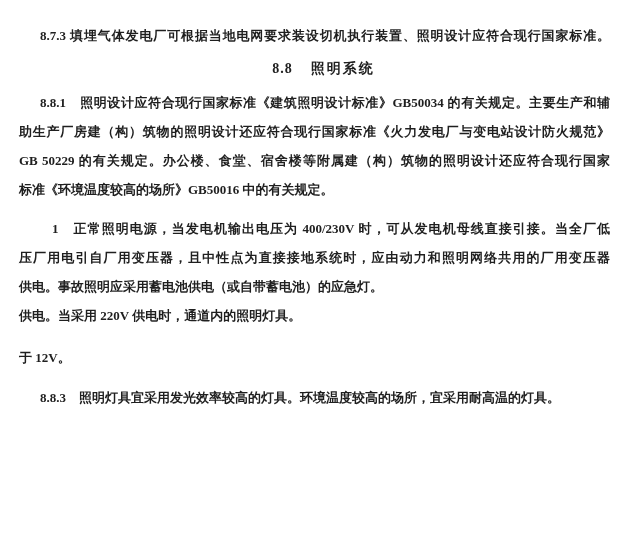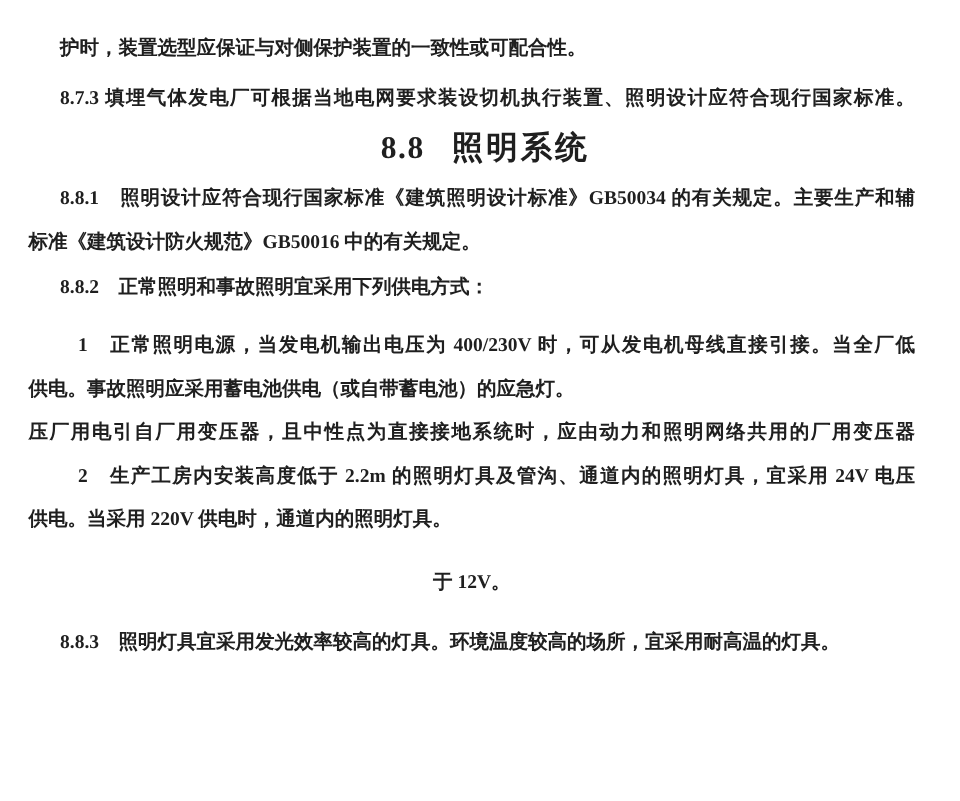--- a/index.html
+++ b/index.html
@@ -75,7 +75,6 @@
 <div class="page">
   <div class="doc">
 
-    <div class="line ind1">护时，装置选型应保证与对侧保护装置的一致性或可配合性。</div>
 
     <div class="line ind1 j mt4">8.7.3 填埋气体发电厂可根据当地电网要求装设切机执行装置、照明设计应符合现行国家标准。</div>
 

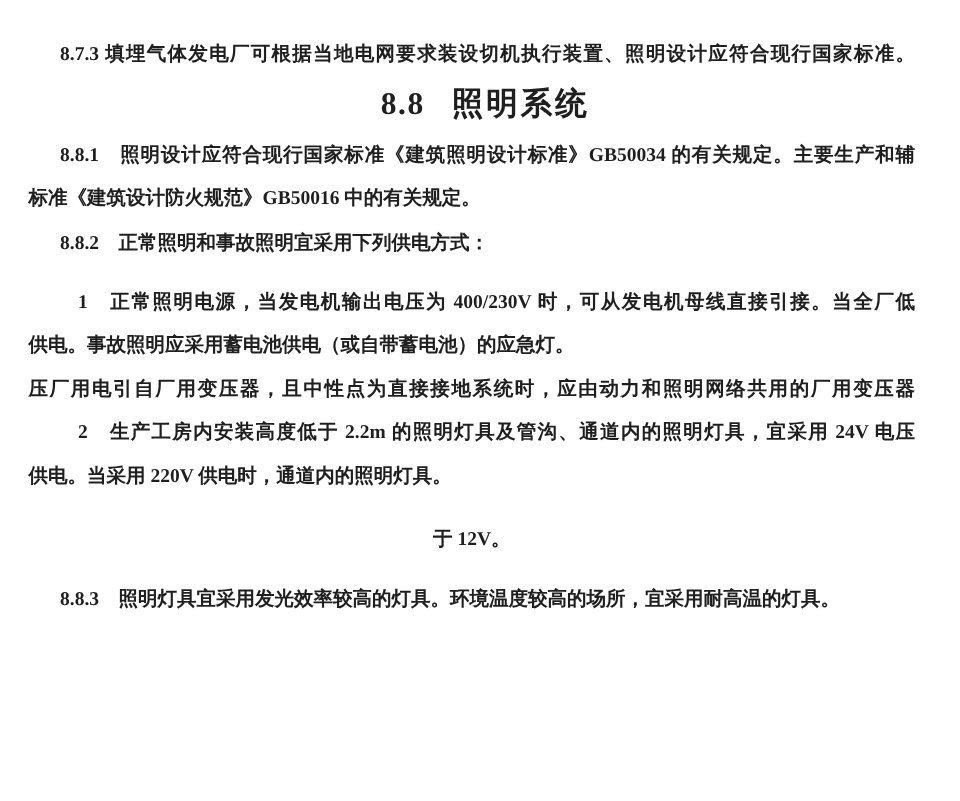--- a/index.html
+++ b/index.html
@@ -57,7 +57,7 @@
 
   .heading {
     margin-top: 4px;
-    font-size: 21px;
+    font-size: 14px;
     line-height: 30px;
     font-weight: bold;
     text-align: center;

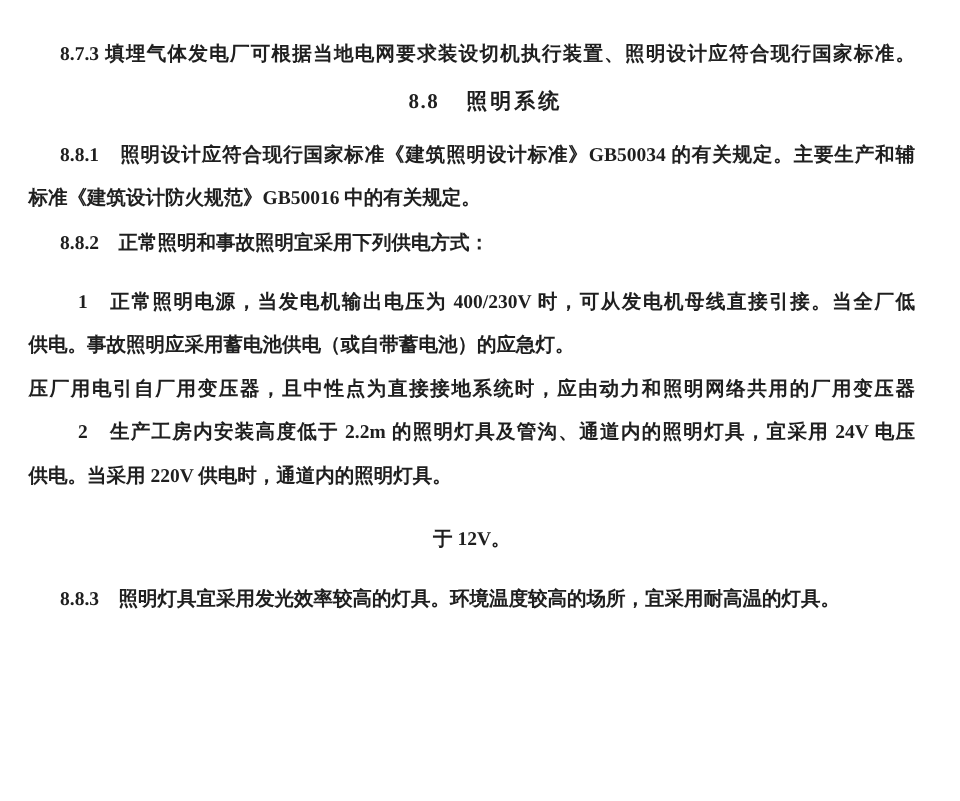--- a/index.html
+++ b/index.html
@@ -83,6 +83,7 @@
     </div>
 
     <div class="line ind1 j mt12">8.8.1　照明设计应符合现行国家标准《建筑照明设计标准》GB50034 的有关规定。主要生产和辅</div>
+    <div class="line j">助生产厂房建（构）筑物的照明设计还应符合现行国家标准《火力发电厂与变电站设计防火规范》</div>
     <div class="line">标准《建筑设计防火规范》GB50016 中的有关规定。</div>
 
     <div class="line ind1 mt1">8.8.2　正常照明和事故照明宜采用下列供电方式：</div>

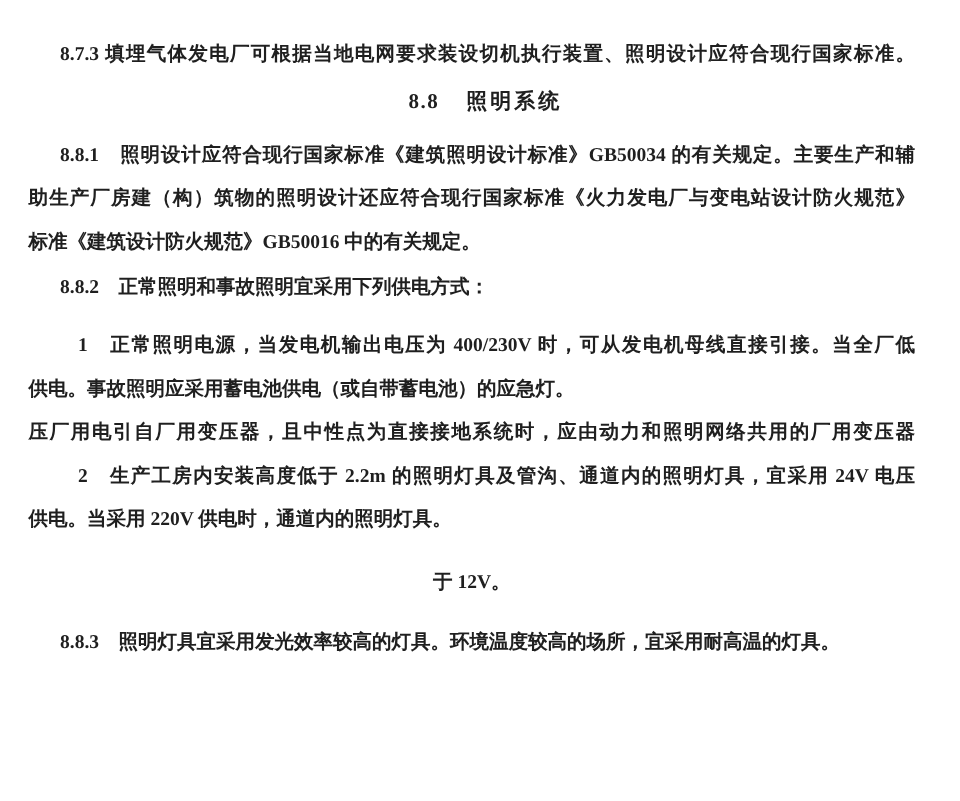--- a/index.html
+++ b/index.html
@@ -84,6 +84,7 @@
 
     <div class="line ind1 j mt12">8.8.1　照明设计应符合现行国家标准《建筑照明设计标准》GB50034 的有关规定。主要生产和辅</div>
     <div class="line j">助生产厂房建（构）筑物的照明设计还应符合现行国家标准《火力发电厂与变电站设计防火规范》</div>
+    <div class="line j">GB 50229 的有关规定。办公楼、食堂、宿舍楼等附属建（构）筑物的照明设计还应符合现行国家</div>
     <div class="line">标准《建筑设计防火规范》GB50016 中的有关规定。</div>
 
     <div class="line ind1 mt1">8.8.2　正常照明和事故照明宜采用下列供电方式：</div>

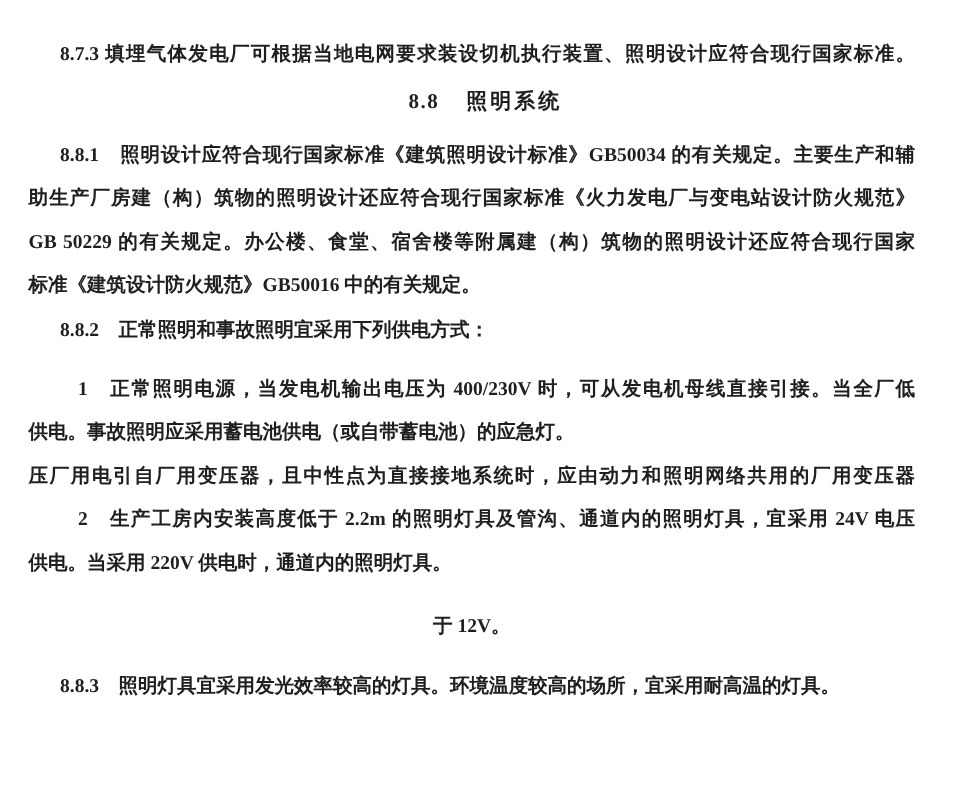--- a/index.html
+++ b/index.html
@@ -85,7 +85,7 @@
     <div class="line ind1 j mt12">8.8.1　照明设计应符合现行国家标准《建筑照明设计标准》GB50034 的有关规定。主要生产和辅</div>
     <div class="line j">助生产厂房建（构）筑物的照明设计还应符合现行国家标准《火力发电厂与变电站设计防火规范》</div>
     <div class="line j">GB 50229 的有关规定。办公楼、食堂、宿舍楼等附属建（构）筑物的照明设计还应符合现行国家</div>
-    <div class="line">标准《建筑设计防火规范》GB50016 中的有关规定。</div>
+    <div class="line">标准《环境温度较高的场所》GB50016 中的有关规定。</div>
 
     <div class="line ind1 mt1">8.8.2　正常照明和事故照明宜采用下列供电方式：</div>
 

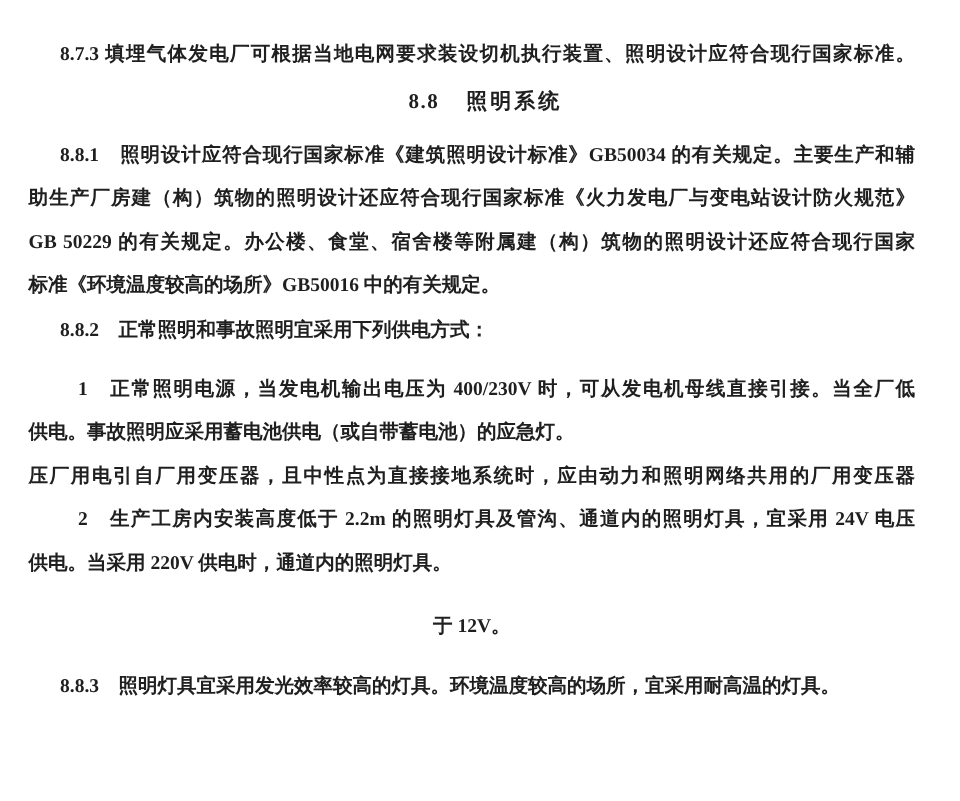--- a/index.html
+++ b/index.html
@@ -87,7 +87,6 @@
     <div class="line j">GB 50229 的有关规定。办公楼、食堂、宿舍楼等附属建（构）筑物的照明设计还应符合现行国家</div>
     <div class="line">标准《环境温度较高的场所》GB50016 中的有关规定。</div>
 
-    <div class="line ind1 mt1">8.8.2　正常照明和事故照明宜采用下列供电方式：</div>
 
     <div class="line ind2 j mt2">1　正常照明电源，当发电机输出电压为 400/230V 时，可从发电机母线直接引接。当全厂低</div>
     <div class="line">供电。事故照明应采用蓄电池供电（或自带蓄电池）的应急灯。</div>

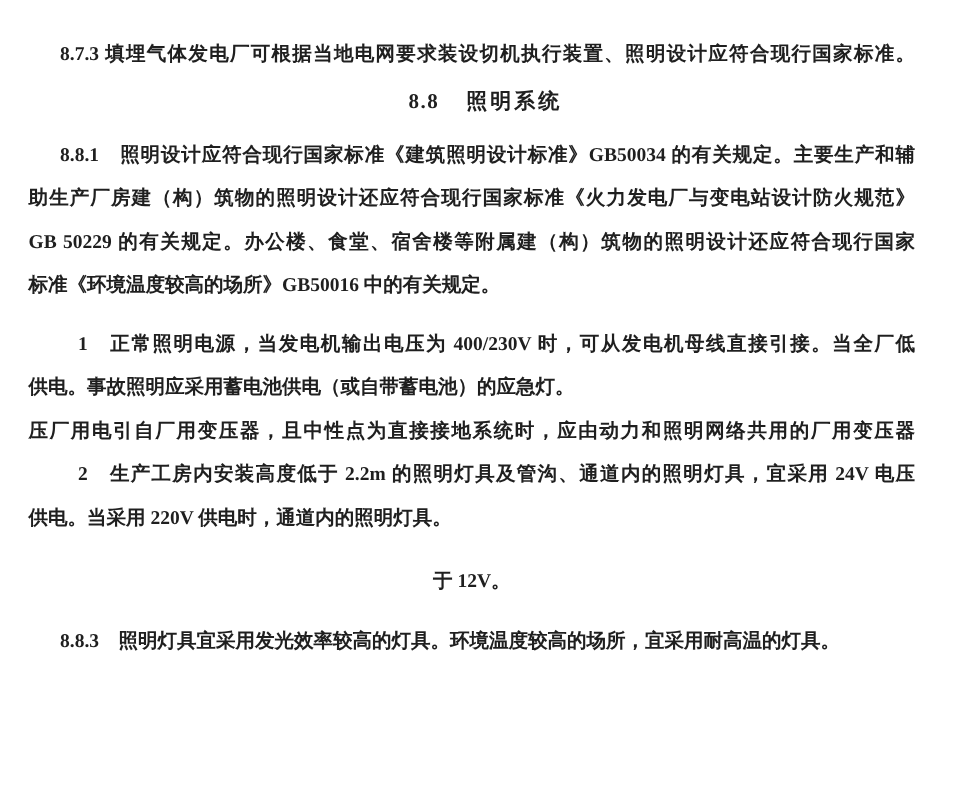--- a/index.html
+++ b/index.html
@@ -89,8 +89,8 @@
 
 
     <div class="line ind2 j mt2">1　正常照明电源，当发电机输出电压为 400/230V 时，可从发电机母线直接引接。当全厂低</div>
+    <div class="line j">压厂用电引自厂用变压器，且中性点为直接接地系统时，应由动力和照明网络共用的厂用变压器</div>
     <div class="line">供电。事故照明应采用蓄电池供电（或自带蓄电池）的应急灯。</div>
-    <div class="line j">压厂用电引自厂用变压器，且中性点为直接接地系统时，应由动力和照明网络共用的厂用变压器</div>
 
     <div class="line ind2 j">2　生产工房内安装高度低于 2.2m 的照明灯具及管沟、通道内的照明灯具，宜采用 24V 电压</div>
     <div class="line">供电。当采用 220V 供电时，通道内的照明灯具。</div>

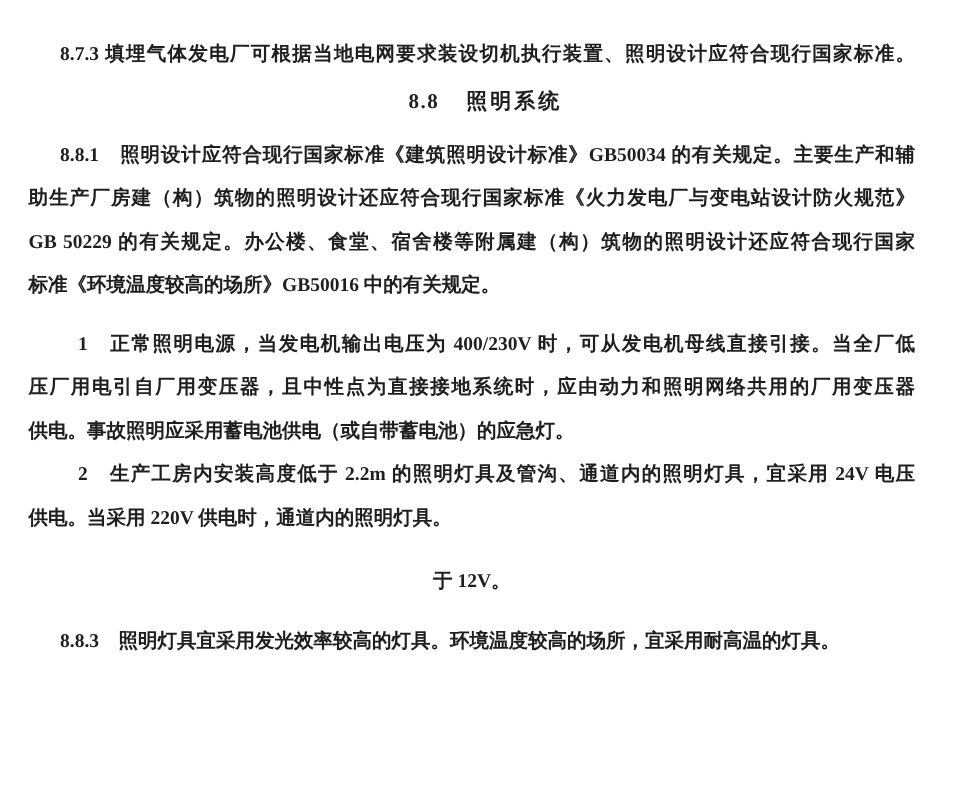--- a/index.html
+++ b/index.html
@@ -92,7 +92,6 @@
     <div class="line j">压厂用电引自厂用变压器，且中性点为直接接地系统时，应由动力和照明网络共用的厂用变压器</div>
     <div class="line">供电。事故照明应采用蓄电池供电（或自带蓄电池）的应急灯。</div>
 
-    <div class="line ind2 j">2　生产工房内安装高度低于 2.2m 的照明灯具及管沟、通道内的照明灯具，宜采用 24V 电压</div>
     <div class="line">供电。当采用 220V 供电时，通道内的照明灯具。</div>
 
     <div class="line mt13">于 12V。</div>

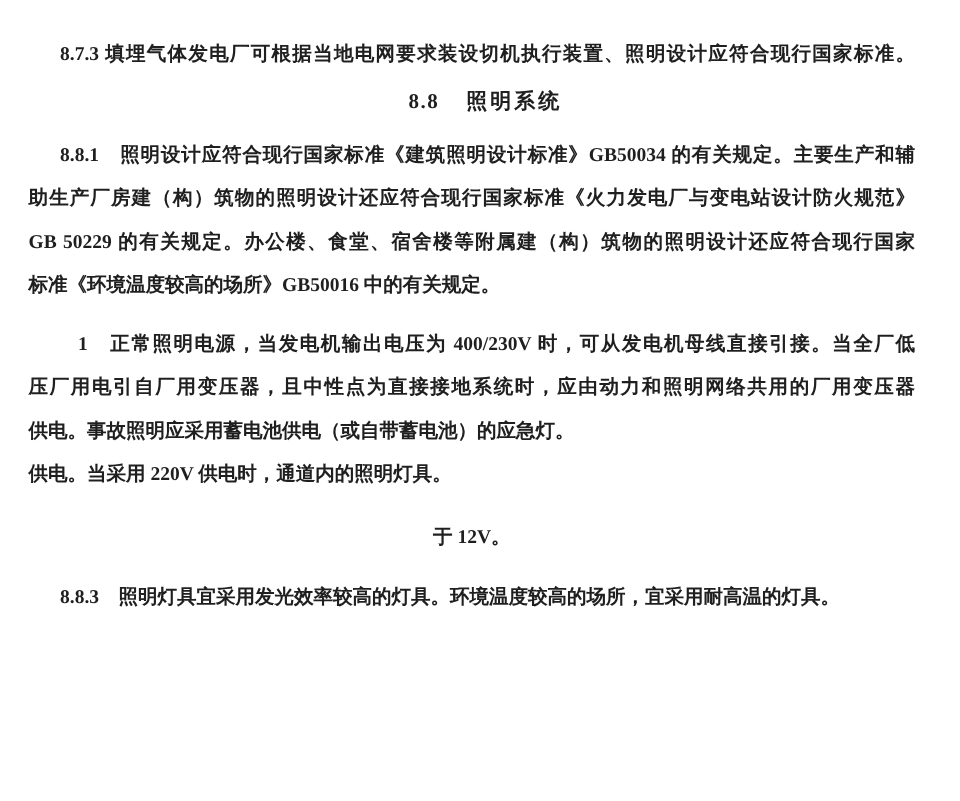--- a/index.html
+++ b/index.html
@@ -53,7 +53,7 @@
   .mt7  { margin-top: 7px; }
   .mt11 { margin-top: 11px; }
   .mt12 { margin-top: 4px; }
-  .mt13 { margin-top: 13px; text-align: center; }
+  .mt13 { margin-top: 13px; }
 
   .heading {
     margin-top: 4px;

